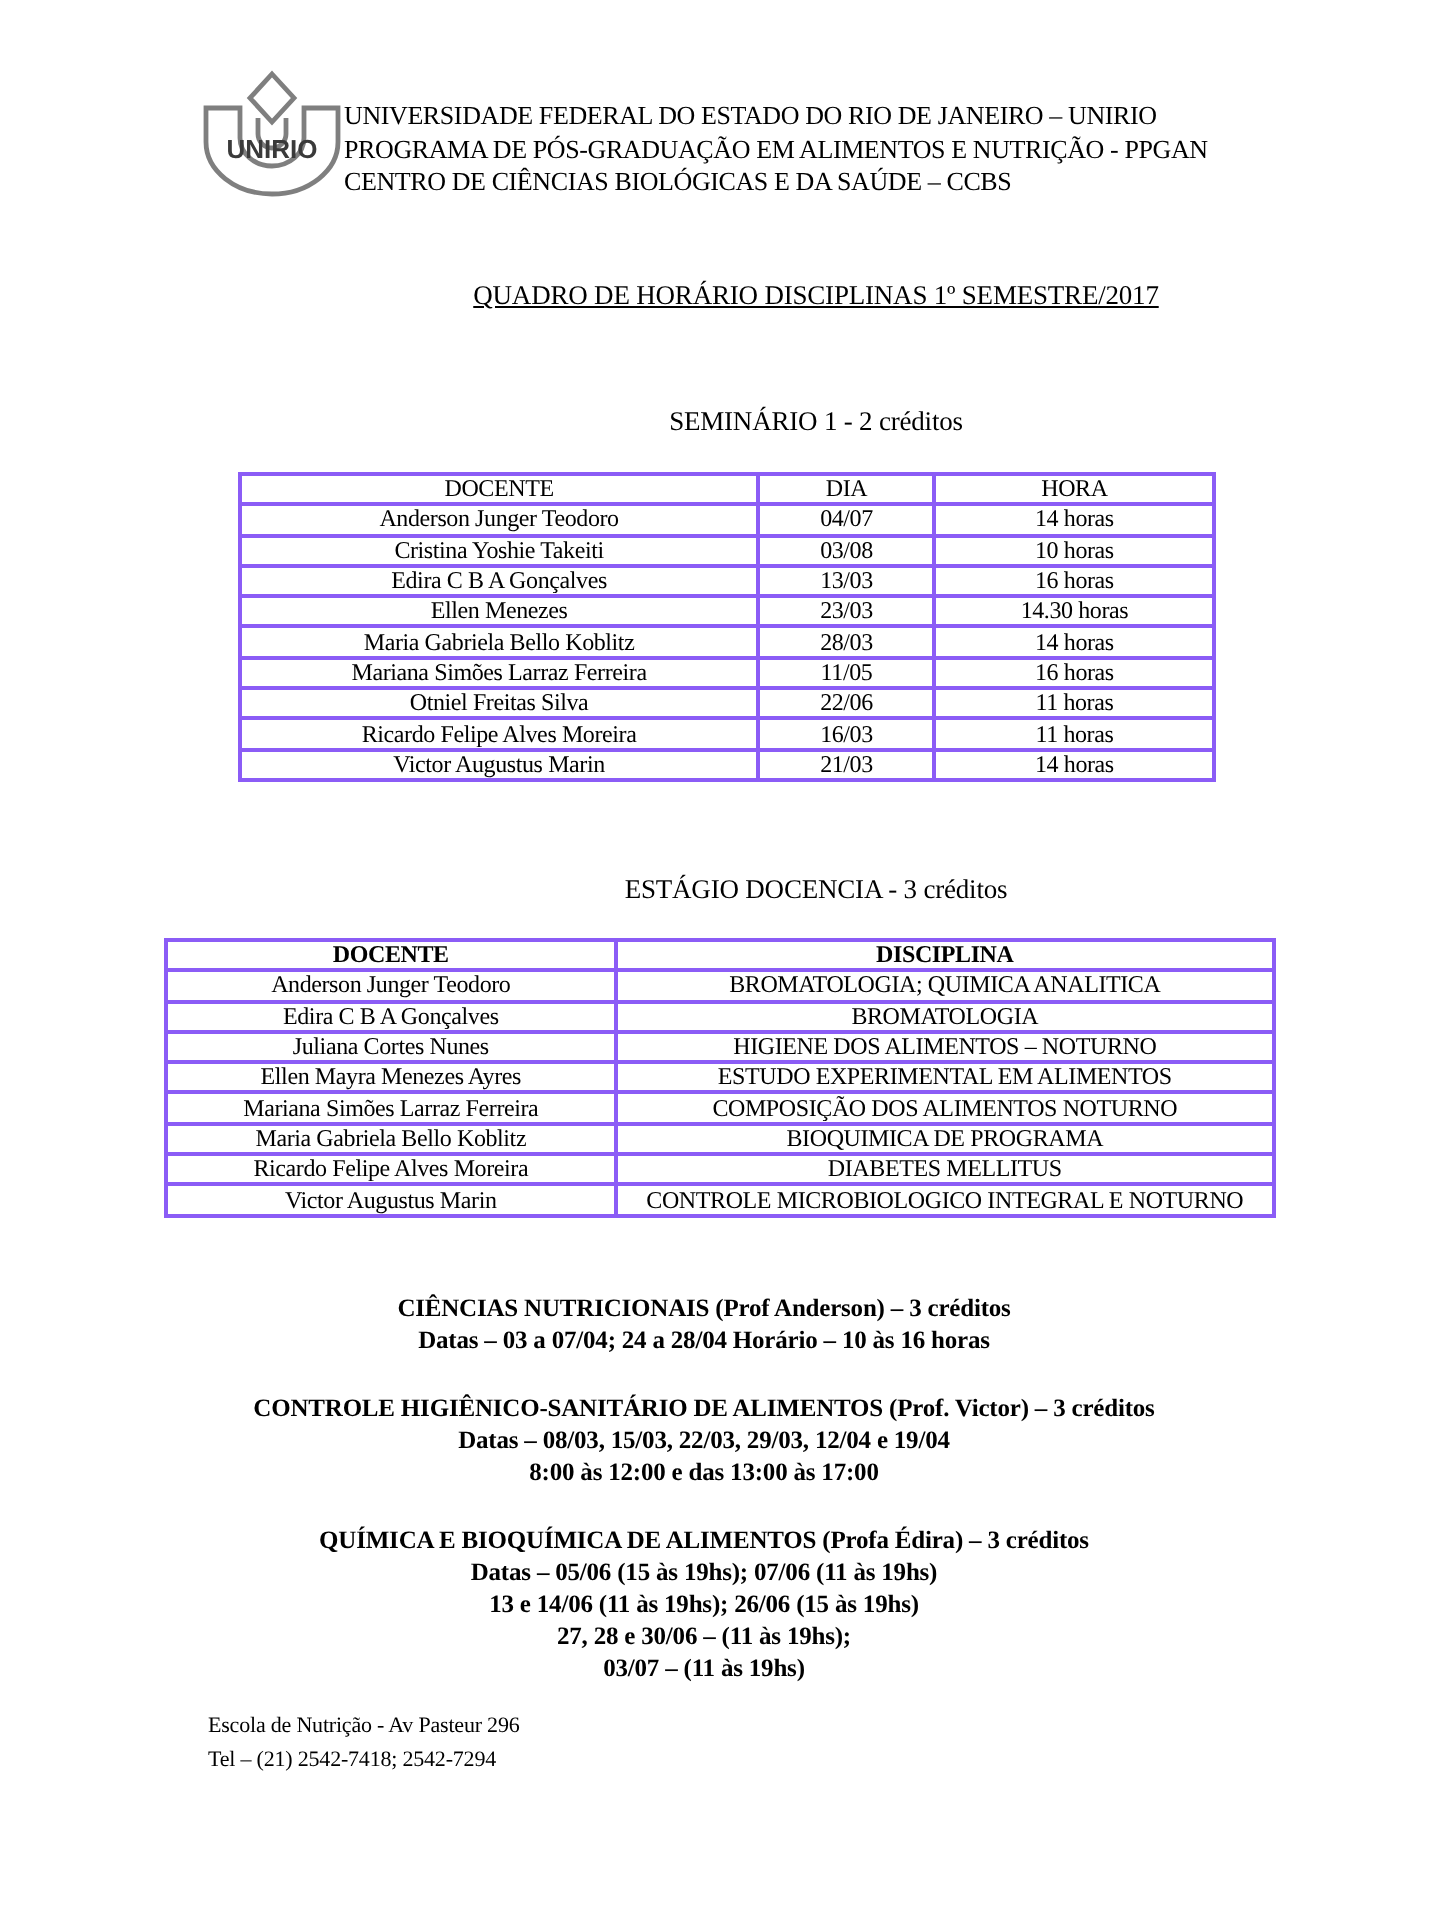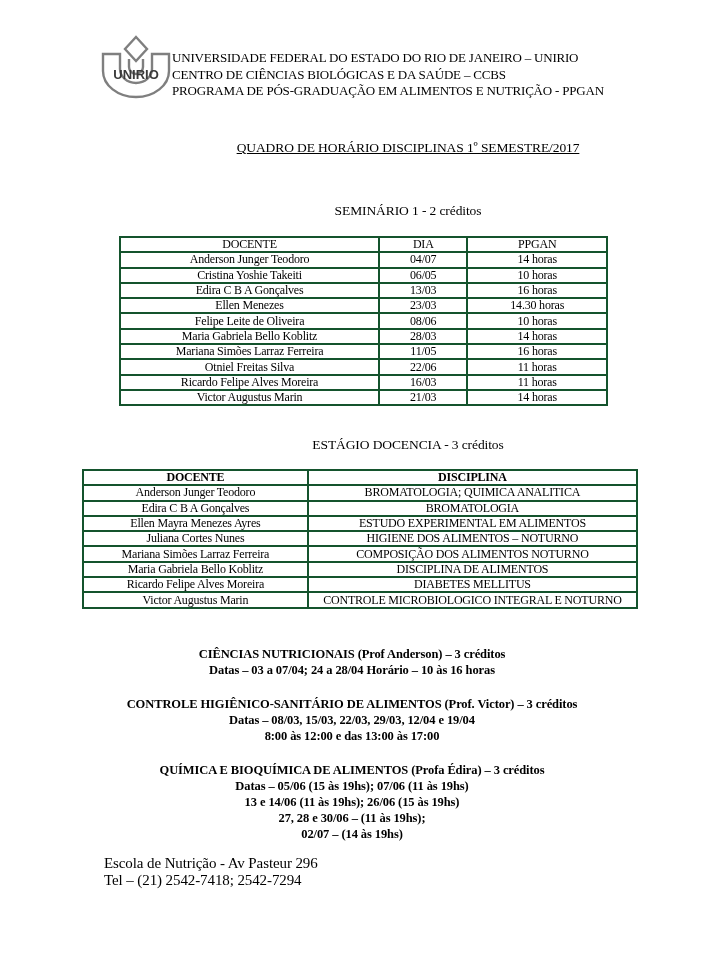--- a/index.html
+++ b/index.html
@@ -61,8 +61,8 @@
 
   <div class="header-text">
     <div>UNIVERSIDADE FEDERAL DO ESTADO DO RIO DE JANEIRO – UNIRIO</div>
+    <div>PROGRAMA DE PÓS-GRADUAÇÃO EM ALIMENTOS E NUTRIÇÃO - PPGAN</div>
     <div>CENTRO DE CIÊNCIAS BIOLÓGICAS E DA SAÚDE – CCBS</div>
-    <div>PROGRAMA DE PÓS-GRADUAÇÃO EM ALIMENTOS E NUTRIÇÃO - PPGAN</div>
   </div>
 
   <div class="title u t-main">QUADRO DE HORÁRIO DISCIPLINAS 1º SEMESTRE/2017</div>

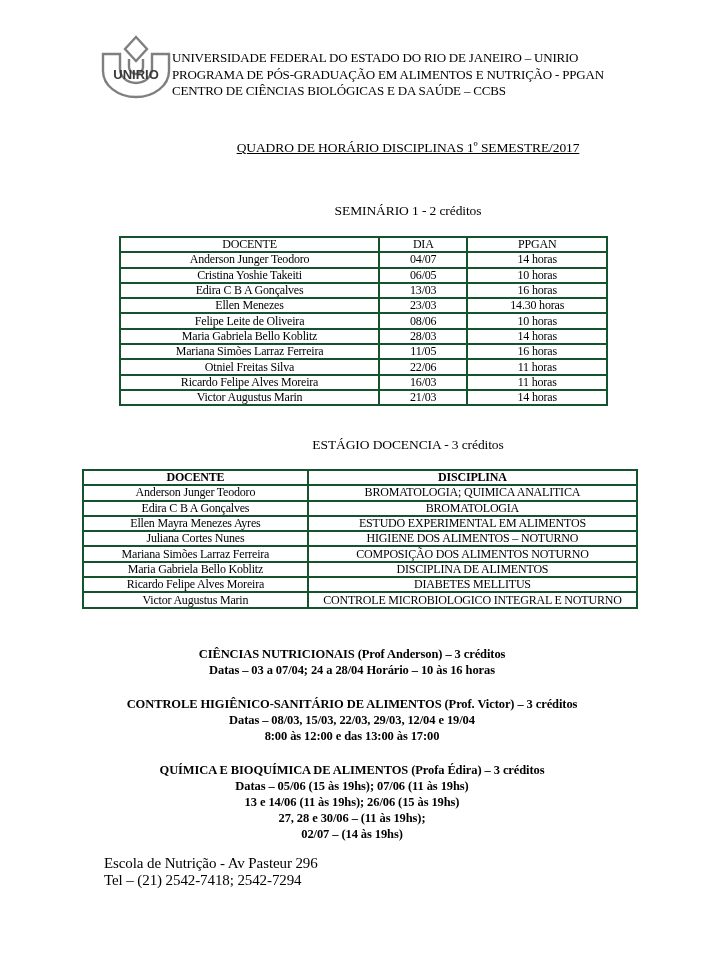--- a/index.html
+++ b/index.html
@@ -30,7 +30,7 @@
   
   table{border-collapse:collapse;table-layout:fixed;
     font-size:12px;letter-spacing:-0.2px;}
-  td,th{border:2px solid #14532d;text-align:center;vertical-align:middle;
+  td,th{border:2px solid #8b5cf6;text-align:center;vertical-align:middle;
     padding:0 2px;height:13.3px;line-height:13px;overflow:hidden;}
   th{font-weight:normal;}
   .tbl-seminar{position:absolute;left:119px;top:236px;width:489px;}

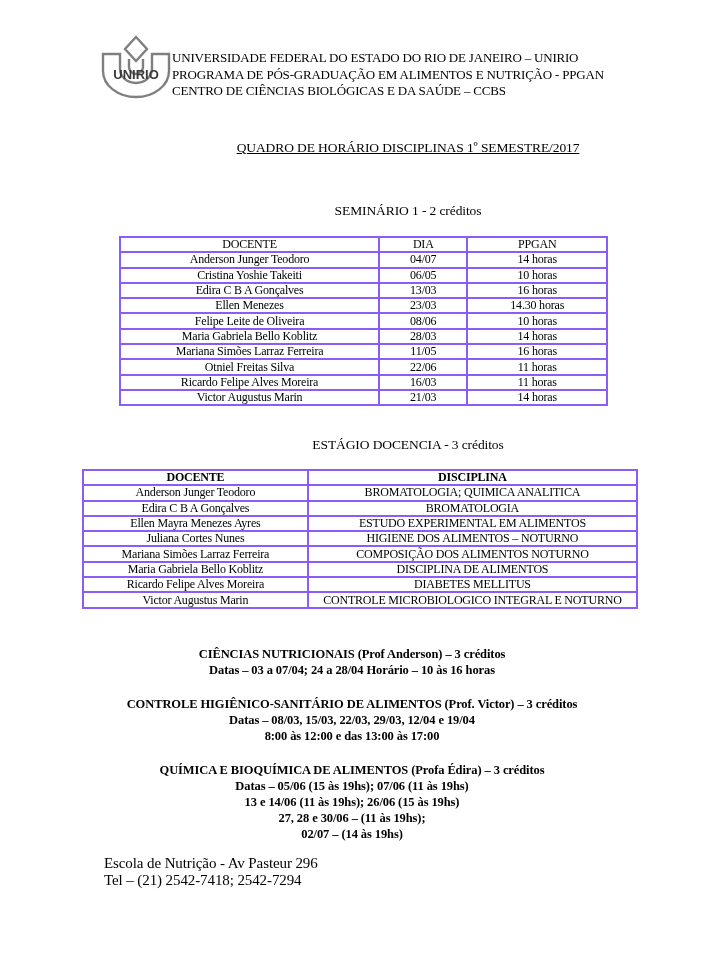--- a/index.html
+++ b/index.html
@@ -78,7 +78,7 @@
       <tr>
         <th>DOCENTE</th>
         <th>DIA</th>
-        <th>PPGAN</th>
+        <th>HORA</th>
       </tr>
     </thead>
     <tbody>

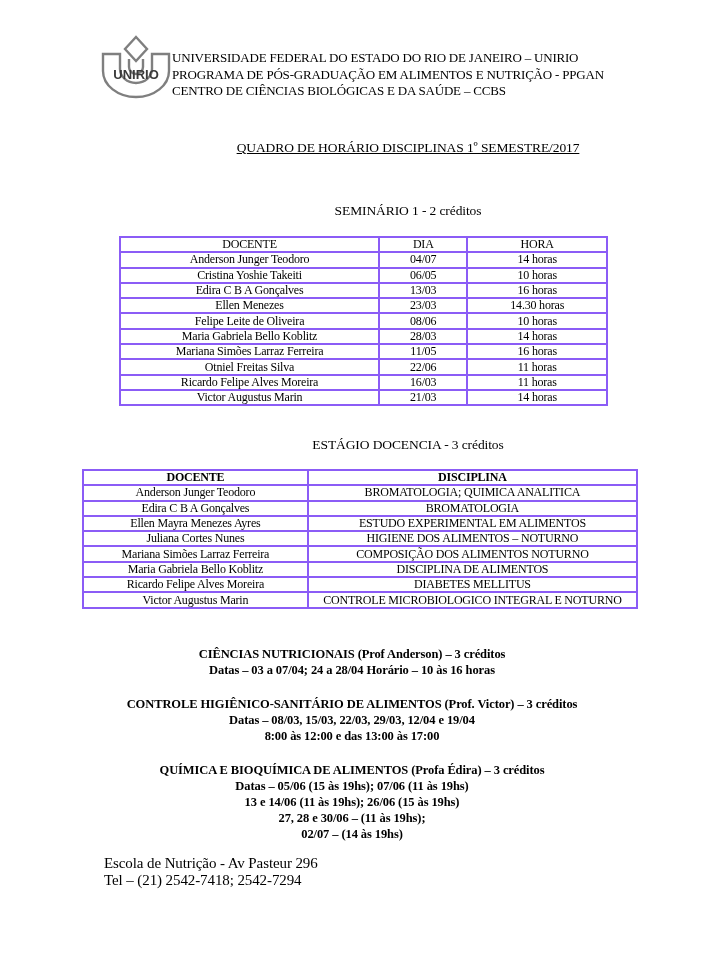--- a/index.html
+++ b/index.html
@@ -89,7 +89,7 @@
         </tr>
         <tr>
           <td>Cristina Yoshie Takeiti</td>
-          <td>06/05</td>
+          <td>03/08</td>
           <td>10 horas</td>
         </tr>
         <tr>

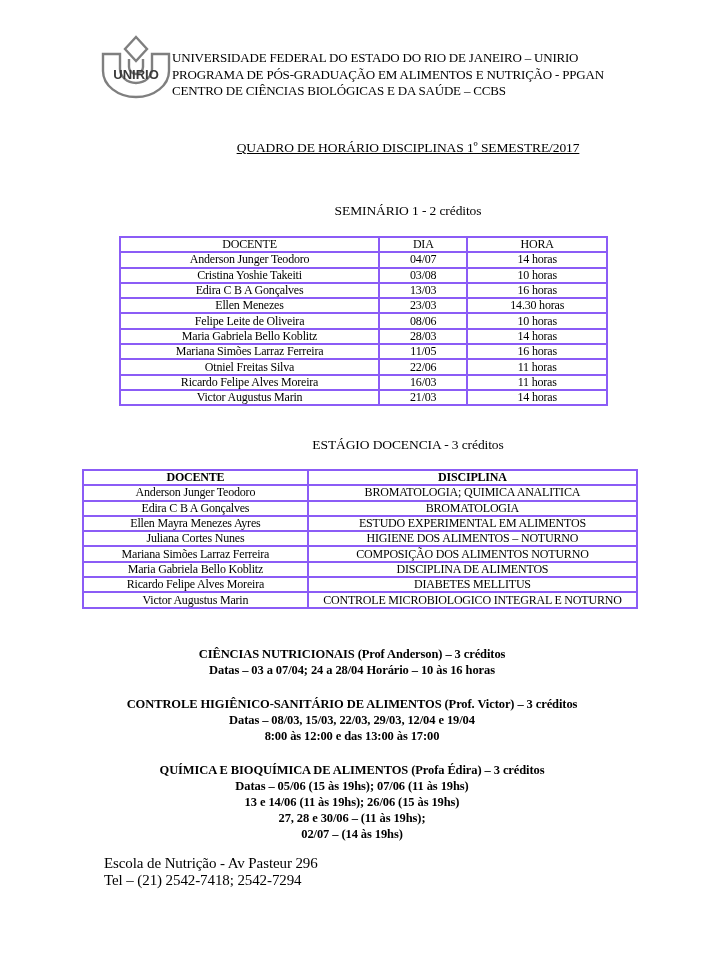--- a/index.html
+++ b/index.html
@@ -101,11 +101,6 @@
           <td>Ellen Menezes</td>
           <td>23/03</td>
           <td>14.30 horas</td>
-        </tr>
-        <tr>
-          <td>Felipe Leite de Oliveira</td>
-          <td>08/06</td>
-          <td>10 horas</td>
         </tr>
         <tr>
           <td>Maria Gabriela Bello Koblitz</td>

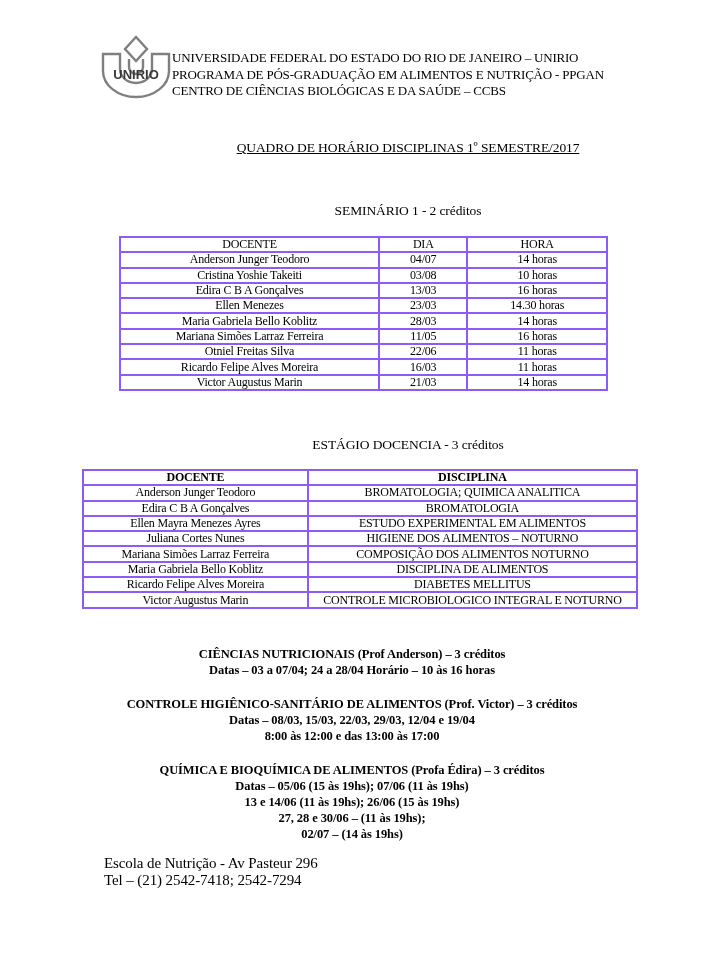--- a/index.html
+++ b/index.html
@@ -153,12 +153,12 @@
           <td>BROMATOLOGIA</td>
         </tr>
         <tr>
+          <td>Juliana Cortes Nunes</td>
+          <td>HIGIENE DOS ALIMENTOS – NOTURNO</td>
+        </tr>
+        <tr>
           <td>Ellen Mayra Menezes Ayres</td>
           <td>ESTUDO EXPERIMENTAL EM ALIMENTOS</td>
-        </tr>
-        <tr>
-          <td>Juliana Cortes Nunes</td>
-          <td>HIGIENE DOS ALIMENTOS – NOTURNO</td>
         </tr>
         <tr>
           <td>Mariana Simões Larraz Ferreira</td>

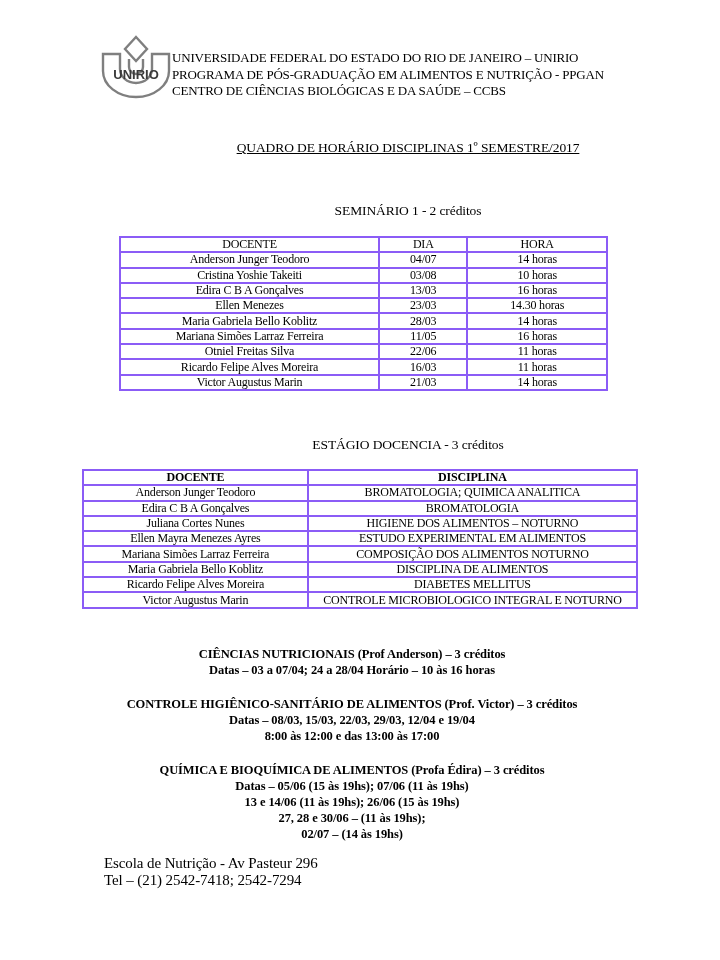--- a/index.html
+++ b/index.html
@@ -166,7 +166,7 @@
         </tr>
         <tr>
           <td>Maria Gabriela Bello Koblitz</td>
-          <td>DISCIPLINA DE ALIMENTOS</td>
+          <td>BIOQUIMICA DE PROGRAMA</td>
         </tr>
         <tr>
           <td>Ricardo Felipe Alves Moreira</td>

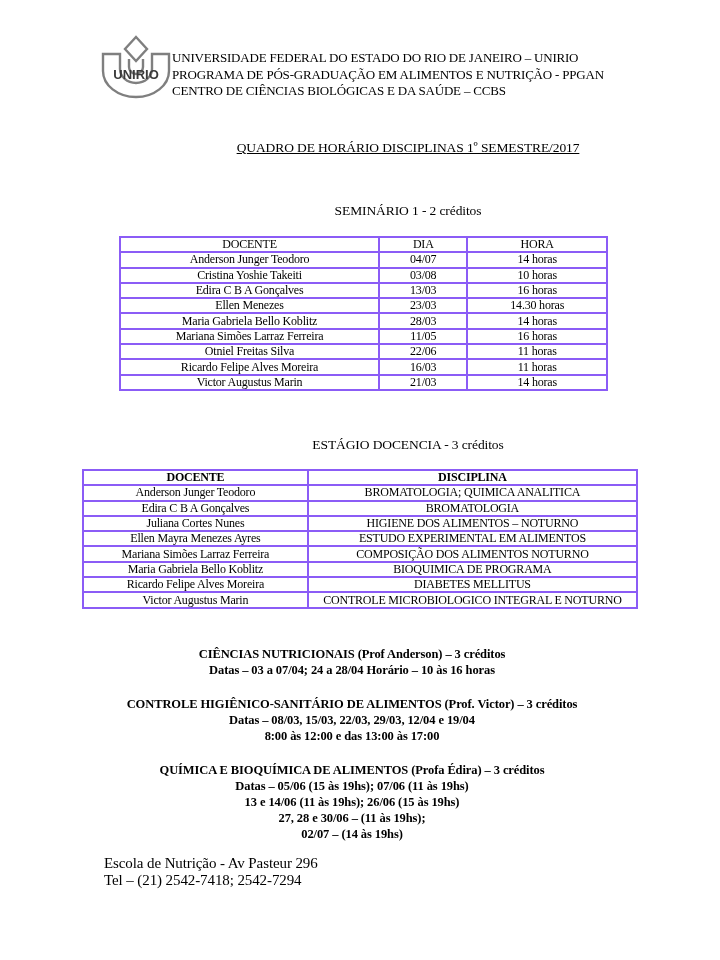--- a/index.html
+++ b/index.html
@@ -194,7 +194,7 @@
       <div>Datas – 05/06 (15 às 19hs); 07/06 (11 às 19hs)</div>
       <div>13 e 14/06 (11 às 19hs); 26/06 (15 às 19hs)</div>
       <div>27, 28 e 30/06 – (11 às 19hs);</div>
-      <div>02/07 – (14 às 19hs)</div>
+      <div>03/07 – (11 às 19hs)</div>
     </div>
   </div>
 

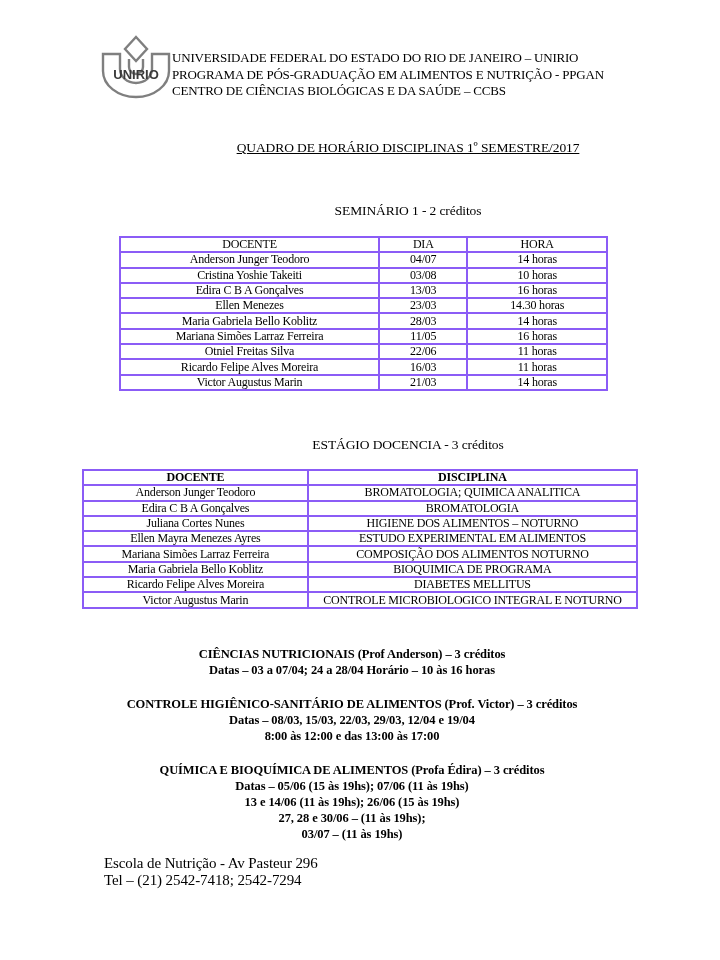--- a/index.html
+++ b/index.html
@@ -43,7 +43,7 @@
   .course-block{margin-bottom:18px;}
   
   .footer{position:absolute;left:104px;top:855px;
-    font-size:15px;line-height:17px;letter-spacing:-0.1px;}
+    font-size:11px;line-height:17px;letter-spacing:-0.1px;}
 </style>
 </head>
 <body>

